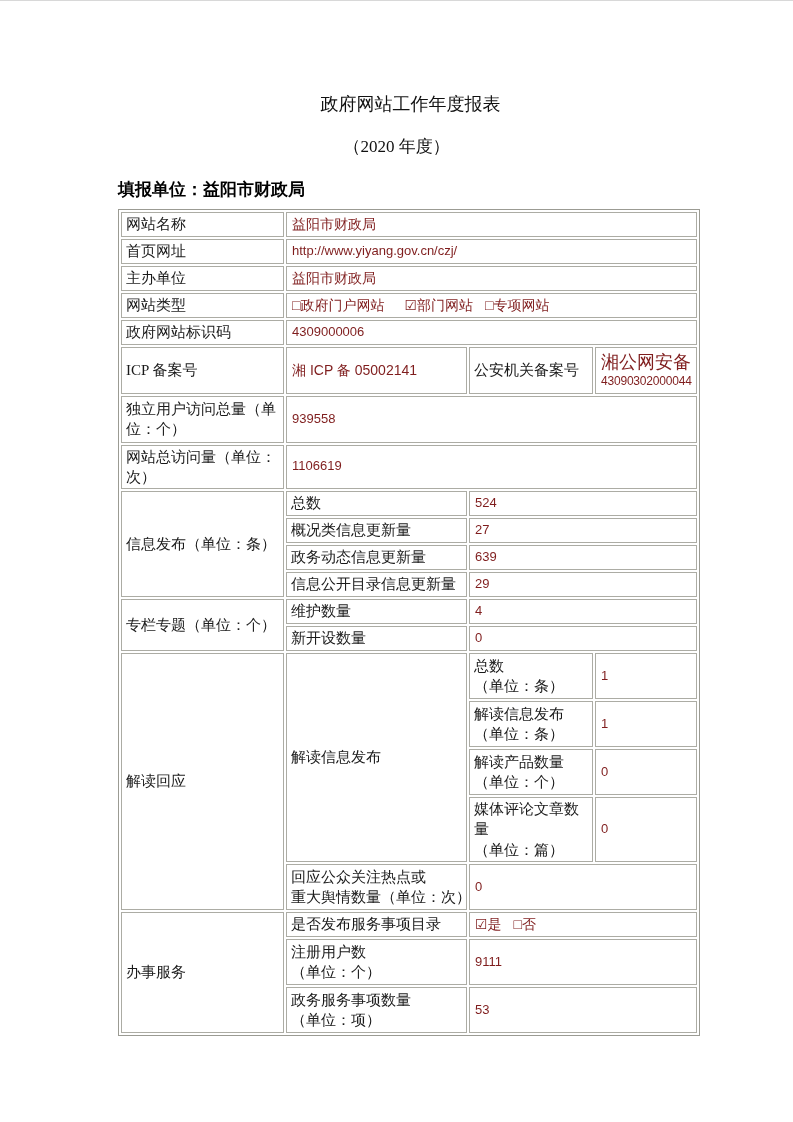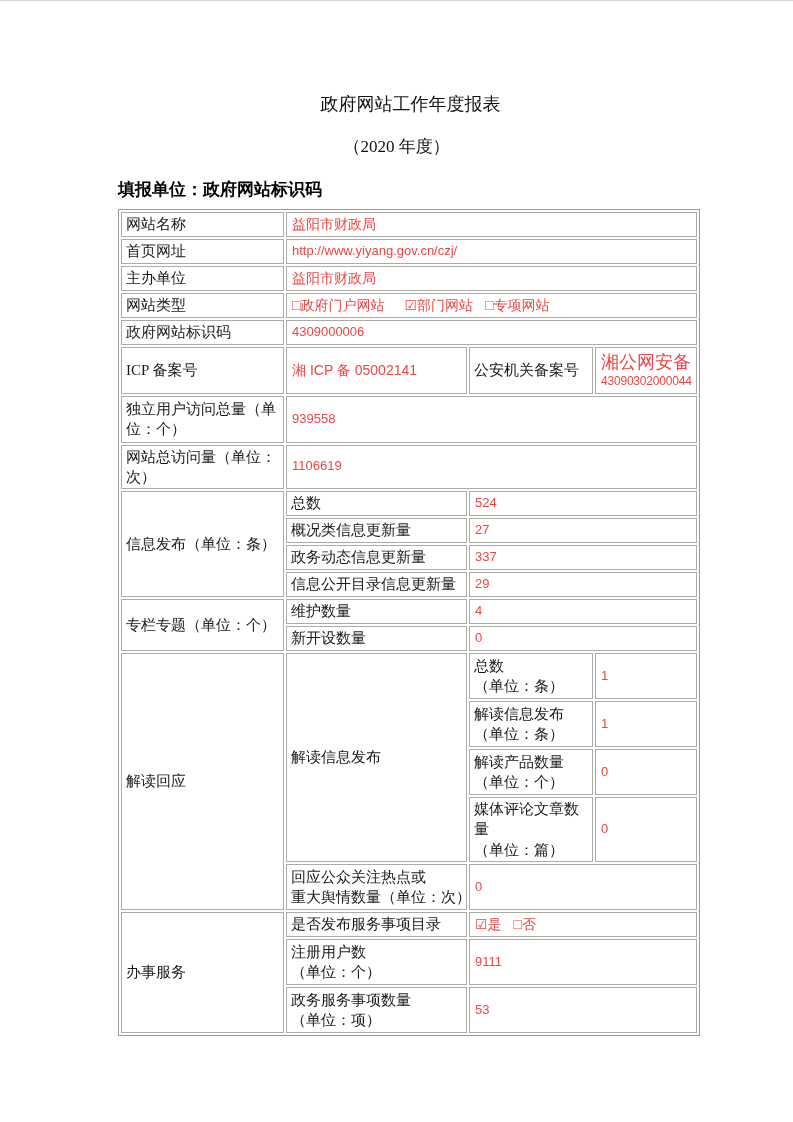--- a/index.html
+++ b/index.html
@@ -58,7 +58,7 @@
 
 <div class="doc-title">政府网站工作年度报表</div>
 <div class="doc-subtitle">（2020 年度）</div>
-<div class="report-unit">填报单位：政府网站标识码</div>
+<div class="report-unit">填报单位：益阳市财政局</div>
 
 <table class="report">
   <colgroup>

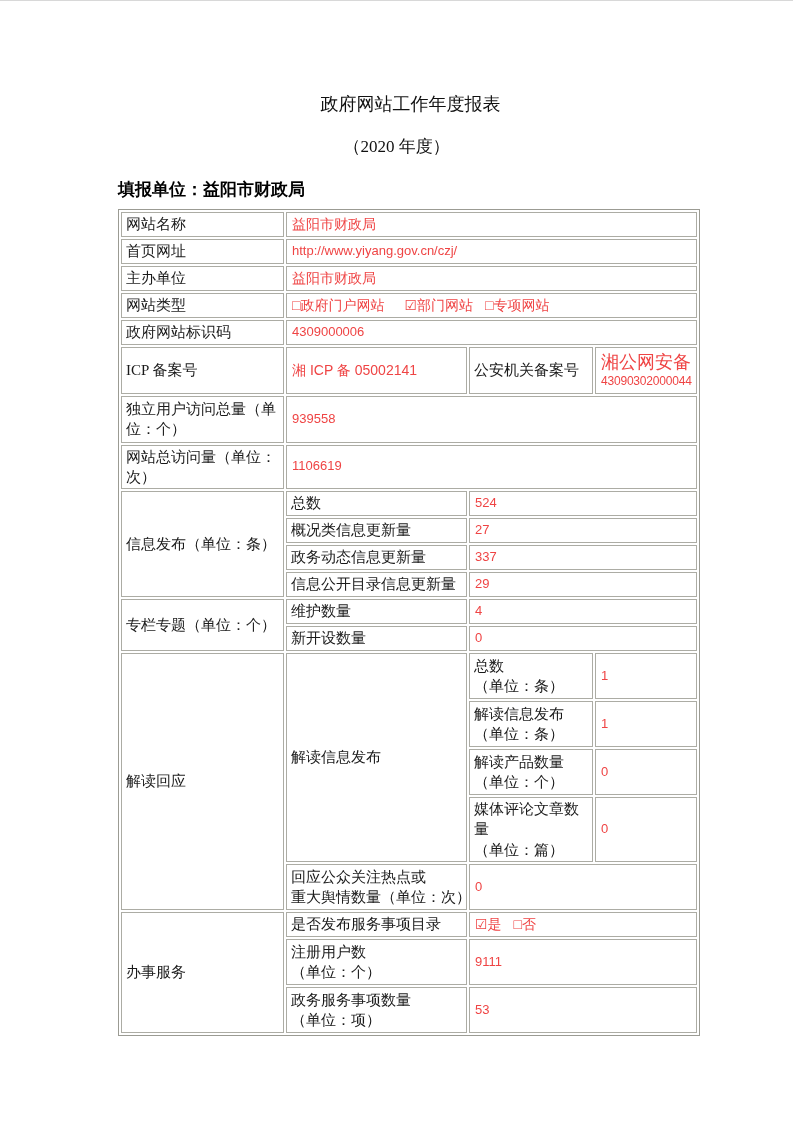--- a/index.html
+++ b/index.html
@@ -35,7 +35,7 @@
   }
   td.val{
     font-family:"Liberation Sans","DejaVu Sans",sans-serif;
-    font-size:13px;line-height:1.3;color:#ef4444;padding-left:5px;
+    font-size:13px;line-height:1.3;color:#7f1d1d;padding-left:5px;
   }
   td.val .cjk{font-size:14px;}
   .unit{display:block;}

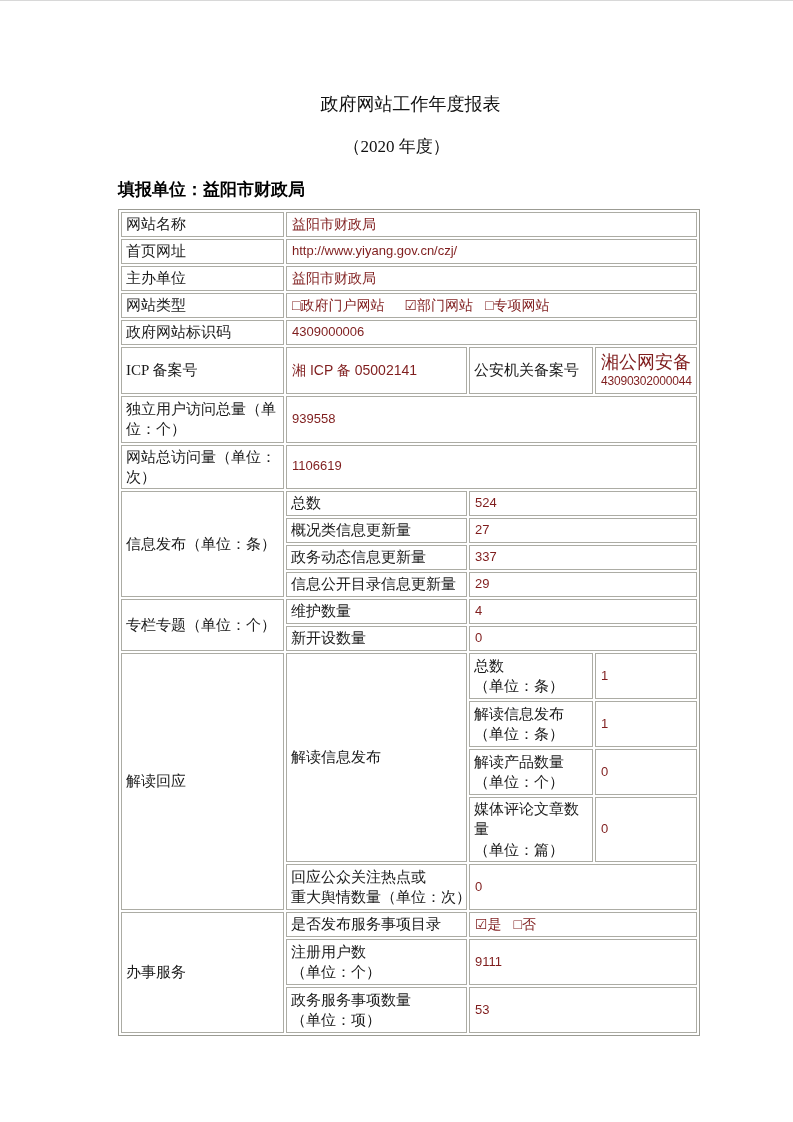--- a/index.html
+++ b/index.html
@@ -127,7 +127,7 @@
   </tr>
   <tr class="h-s">
     <td class="lbl">政务动态信息更新量</td>
-    <td class="val" colspan="2">337</td>
+    <td class="val" colspan="2">639</td>
   </tr>
   <tr class="h-s">
     <td class="lbl">信息公开目录信息更新量</td>

